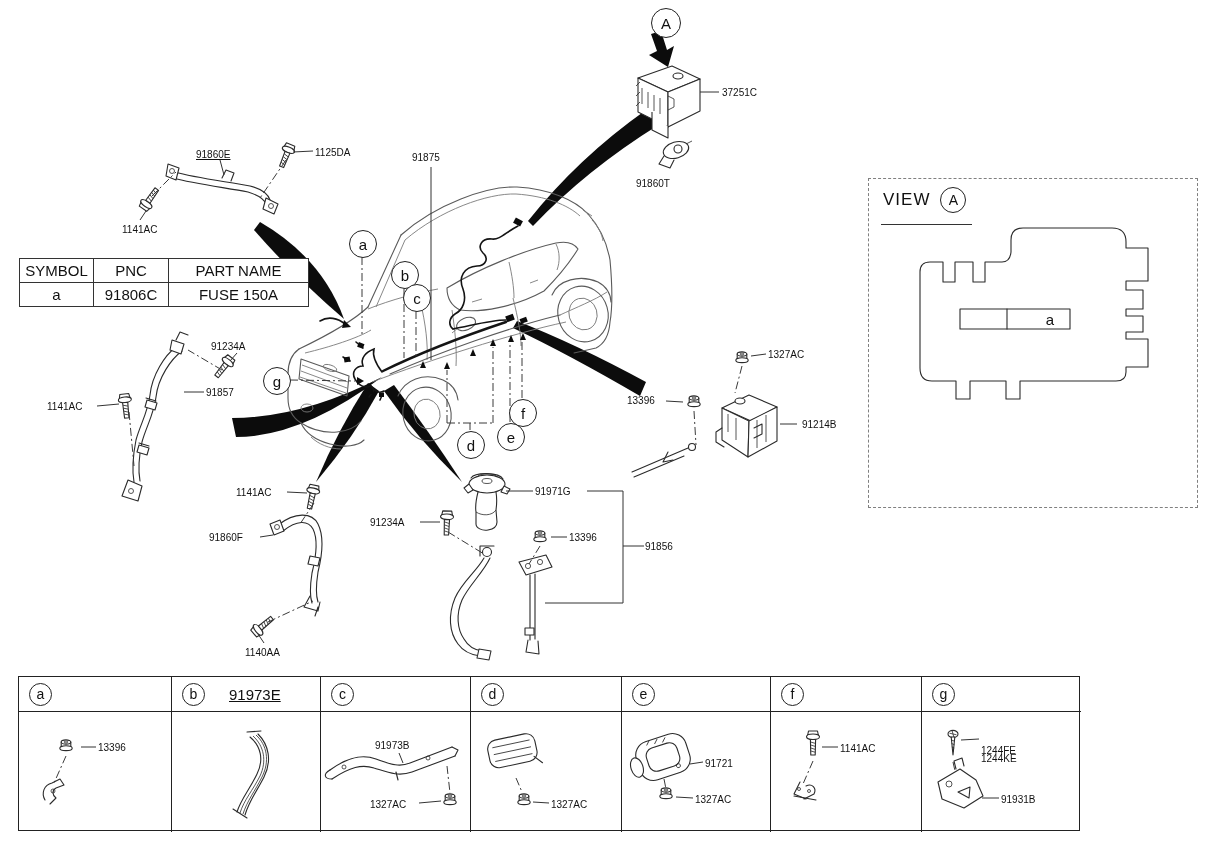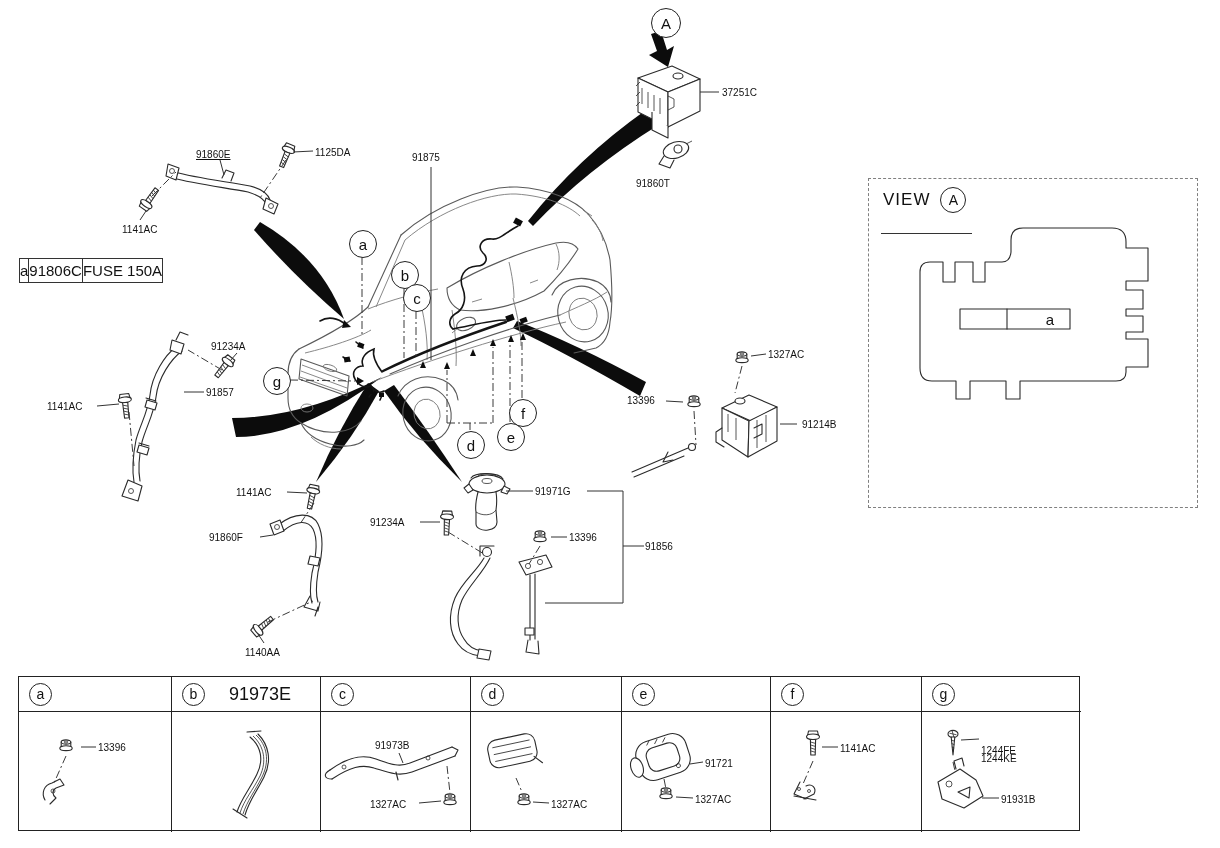--- a/index.html
+++ b/index.html
@@ -24,7 +24,7 @@
   #view-box{position:absolute;left:868px;top:178px;width:330px;height:330px;
             border:1px dashed #808080;box-sizing:border-box;}
   #view-title{position:absolute;left:12px;top:8px;display:flex;align-items:center;gap:10px;
-              border-bottom:1.5px solid #333;padding:0 6px 20px 2px;}
+              border-bottom:1.5px solid #333;padding:0 6px 11px 2px;}
   #view-title .vt{font-size:17px;letter-spacing:1px;}
   #view-title .vc{width:24px;height:24px;border:1.4px solid #222;border-radius:50%;
                   display:flex;align-items:center;justify-content:center;font-size:14px;}

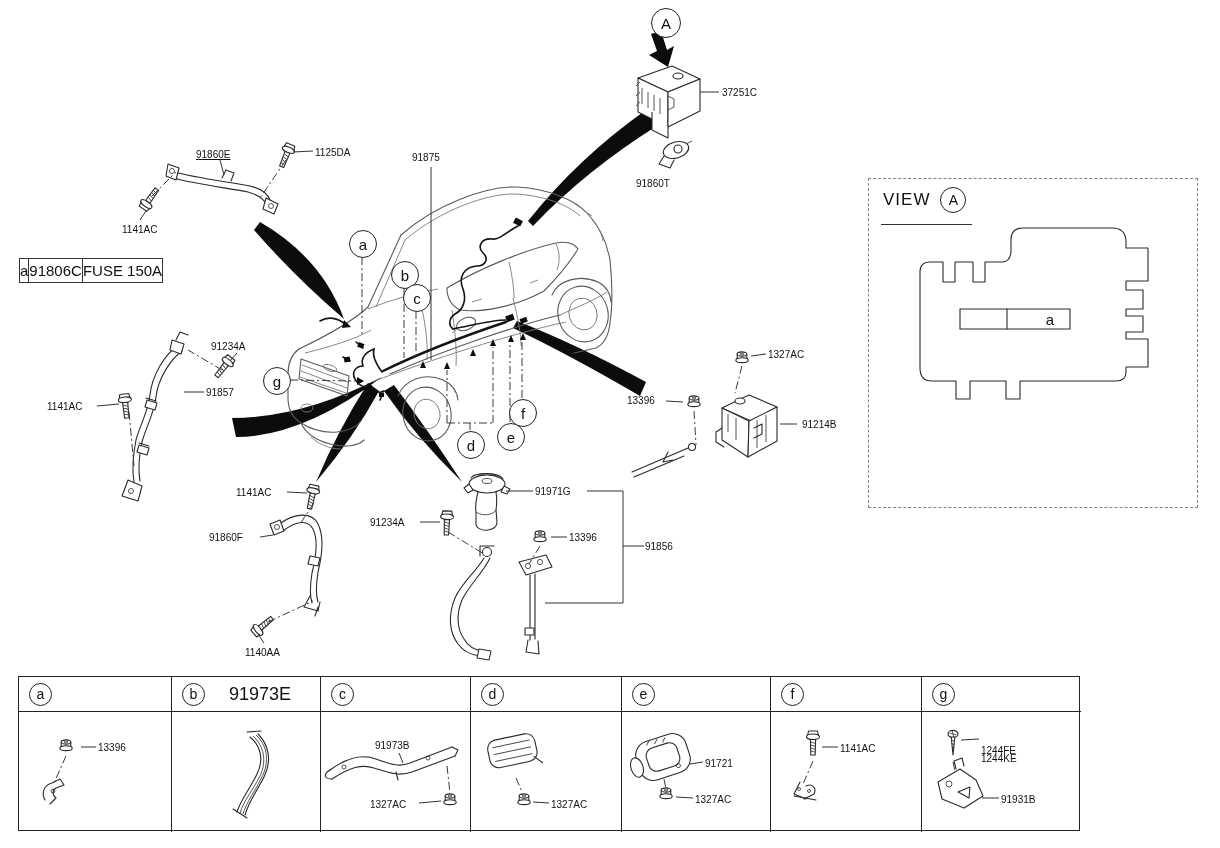--- a/index.html
+++ b/index.html
@@ -379,6 +379,11 @@
 
   <table id="symbol-table">
     <tbody>
+        <tr>
+      <th class="c0">SYMBOL</th>
+      <th class="c1">PNC</th>
+      <th class="c2">PART NAME</th>
+    </tr>
     <tr>
       <td>a</td>
       <td>91806C</td>

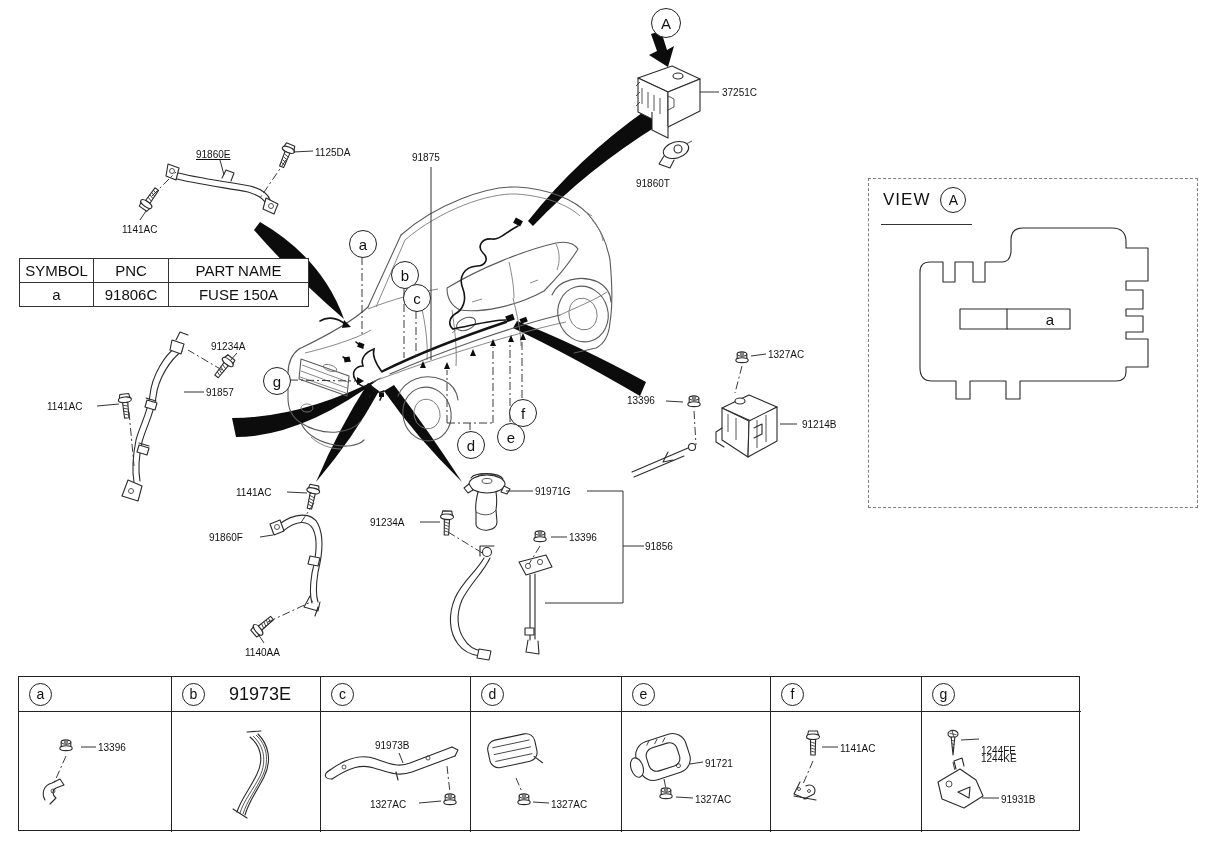--- a/index.html
+++ b/index.html
@@ -44,7 +44,7 @@
   #legend .hcell:nth-child(7),#legend .bcell:last-child{border-right:none;}
   #legend .lc{width:21px;height:21px;border:1.3px solid #222;border-radius:50%;flex:0 0 21px;
               display:flex;align-items:center;justify-content:center;font-size:14px;background:#fff;}
-  #legend .hl{font-size:18px;}
+  #legend .hl{font-size:15px;text-decoration:underline;}
 </style>
 </head>
 <body>

